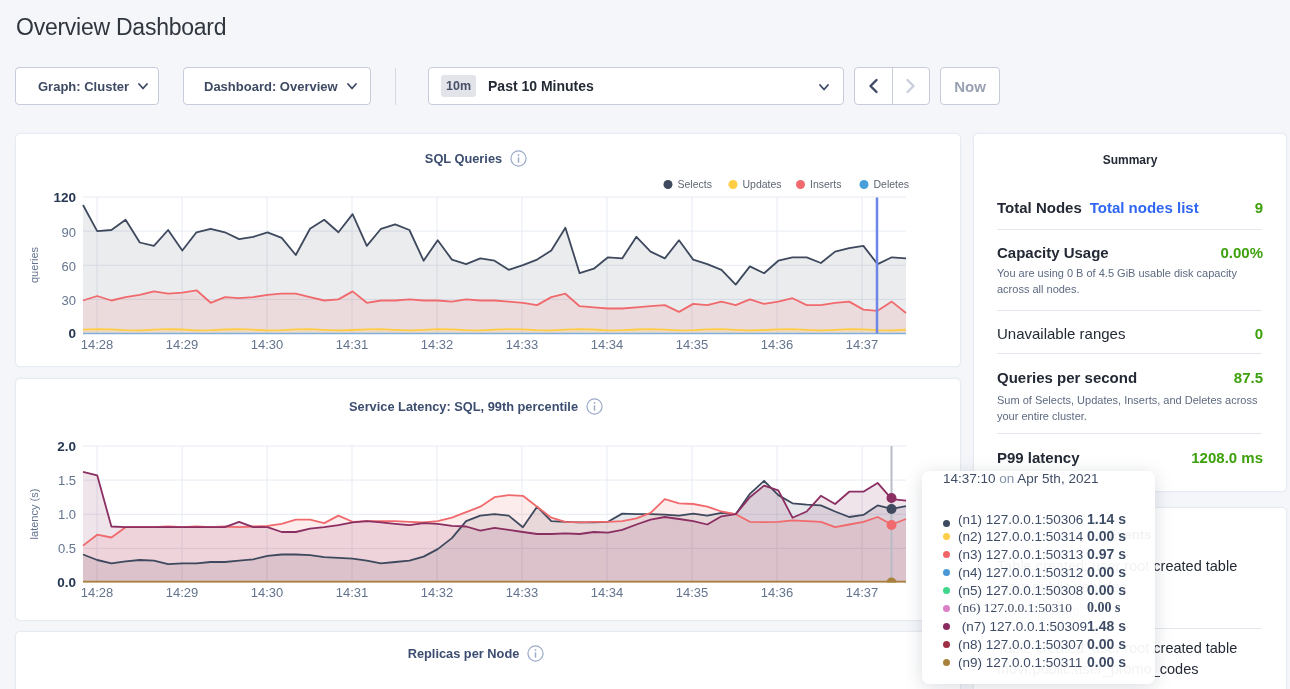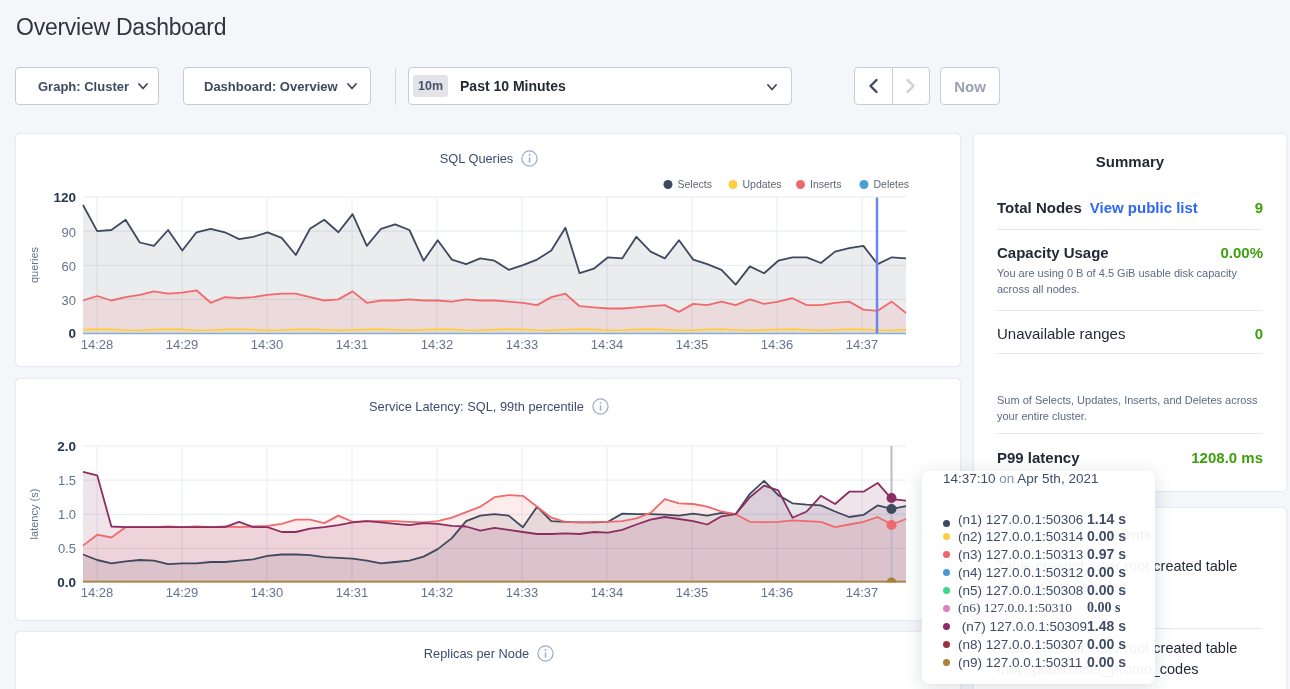--- a/index.html
+++ b/index.html
@@ -28,7 +28,7 @@
       </svg>
 </div>
 <div class="abs" style="left:395px;top:68px;width:1px;height:37px;background:#d3d8e3;"></div>
-<div class="btn" style="left:408px;top:67px;width:384px;padding-left:4px;">
+<div class="btn" style="left:428px;top:67px;width:416px;padding-left:12px;">
   <span style="background:#e2e4ea;border-radius:3px;font-size:12.5px;font-weight:bold;color:#475068;padding:4px 5px;">10m</span>
   <span style="font-size:14px;font-weight:bold;color:#242a35;margin-left:12px;">Past 10 Minutes</span>
   <span style="margin-left:auto;margin-right:14px;"><svg width="10" height="7" viewBox="0 0 10 7">

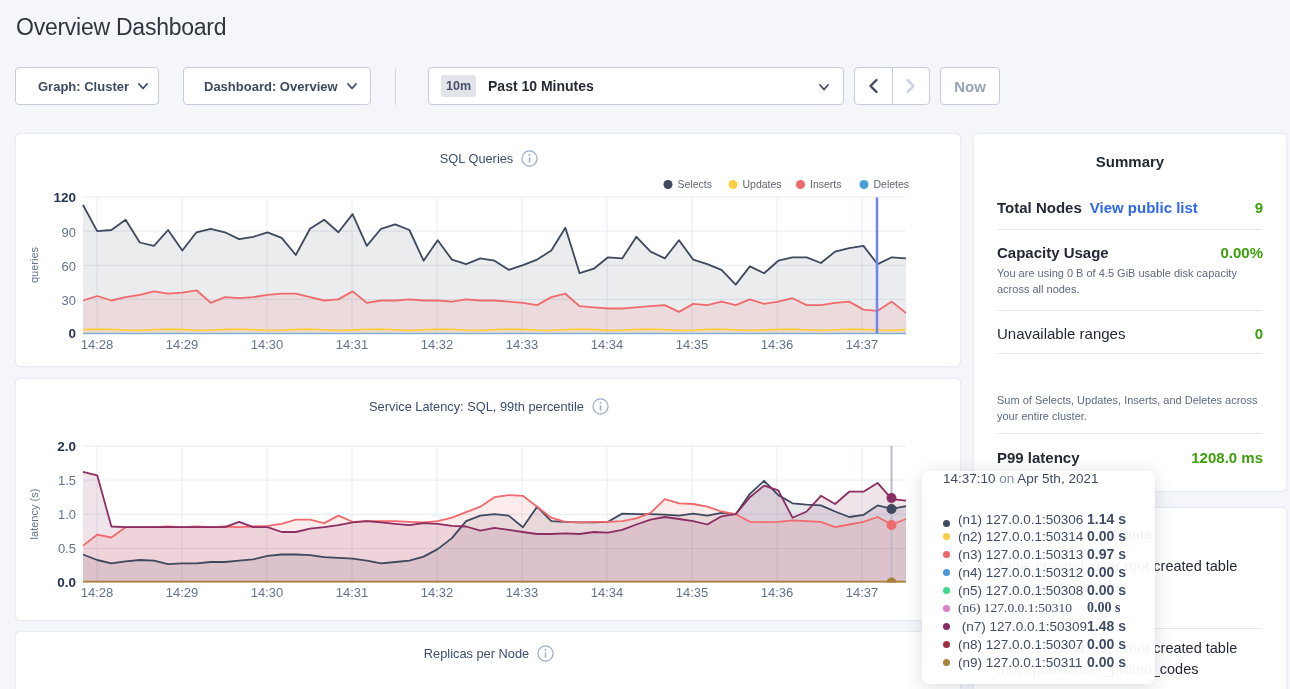--- a/index.html
+++ b/index.html
@@ -8,7 +8,7 @@
 .btn { position:absolute; background:#fff; border:1px solid #c6ccda; border-radius:4px; height:38px; display:flex; align-items:center; }
 .gnum { color:#3da00c; font-weight:bold; }
 .divline { position:absolute; height:1px; background:#e3e7ee; left:997px; width:265px; }
-.ctitle { position:absolute; left:16px; width:946px; display:flex; justify-content:center; align-items:center; gap:8px; z-index:4; font-size:12.8px; font-weight:normal; color:#3c4d70; }
+.ctitle { position:absolute; left:3px; width:946px; display:flex; justify-content:center; align-items:center; gap:8px; z-index:4; font-size:12.8px; font-weight:bold; color:#3c4d70; }
 </style></head>
 <body>
 <div class="abs" style="left:0;top:0;width:1290px;height:689px;position:relative">

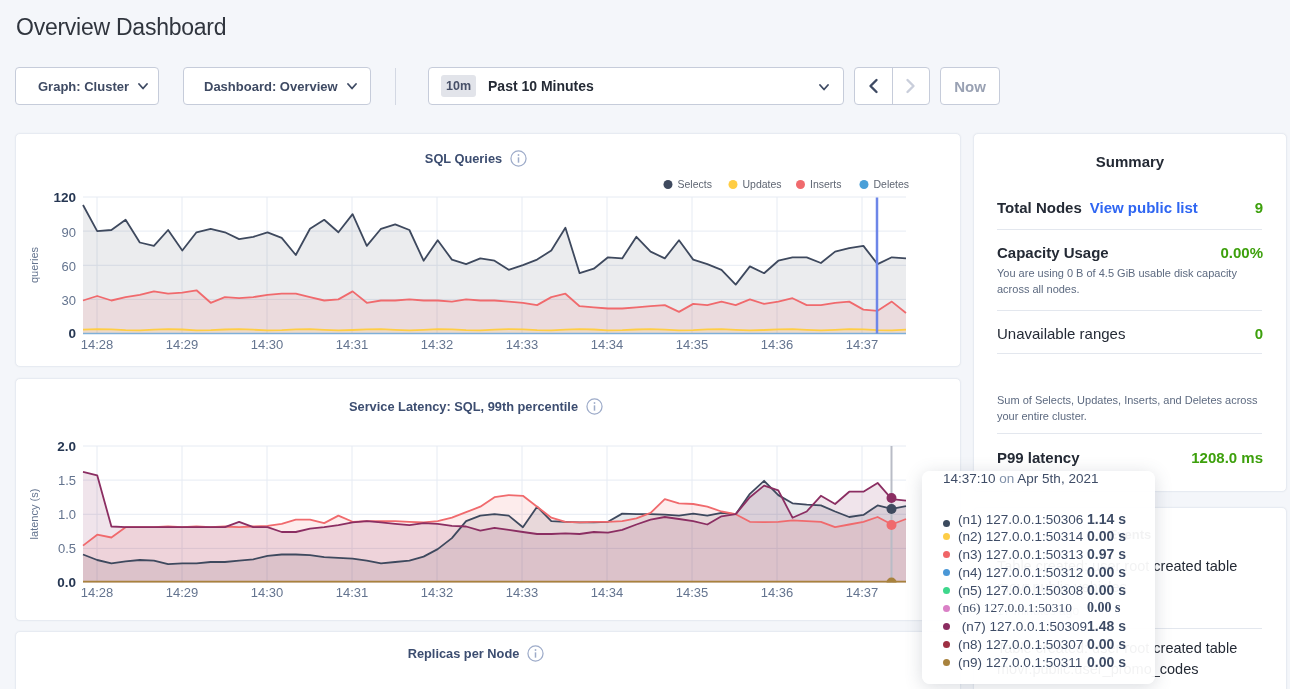--- a/index.html
+++ b/index.html
@@ -73,7 +73,7 @@
         <rect x="8.2" y="4.4" width="1.6" height="1.8" fill="#9dabc9"></rect>
       </svg></div>
 
-<div class="abs" style="left:973px;top:153px;width:314px;text-align:center;z-index:4;font-size:15px;font-weight:bold;color:#242a35;">Summary</div>
+<div class="abs" style="left:973px;top:153px;width:314px;text-align:center;z-index:4;font-size:12px;font-weight:bold;color:#242a35;">Summary</div>
 <div class="abs" style="left:997px;top:199px;width:266px;z-index:4;font-size:15px;display:flex;">
   <span style="font-weight:bold;color:#242a35;">Total Nodes</span>
   <span style="font-weight:bold;color:#2f66f2;margin-left:8px;">View public list</span>

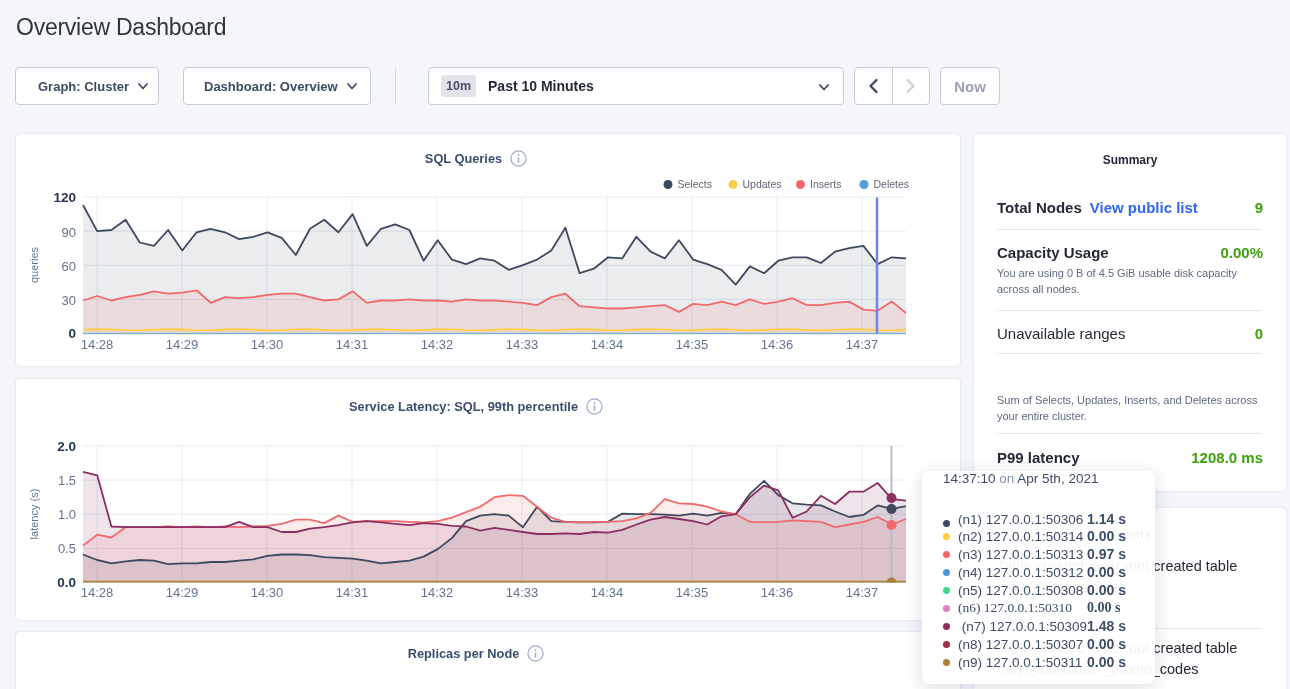--- a/index.html
+++ b/index.html
@@ -76,7 +76,7 @@
 <div class="abs" style="left:973px;top:153px;width:314px;text-align:center;z-index:4;font-size:12px;font-weight:bold;color:#242a35;">Summary</div>
 <div class="abs" style="left:997px;top:199px;width:266px;z-index:4;font-size:15px;display:flex;">
   <span style="font-weight:bold;color:#242a35;">Total Nodes</span>
-  <span style="font-weight:bold;color:#2f66f2;margin-left:8px;">View public list</span>
+  <span style="font-weight:bold;color:#2f66f2;margin-left:8px;">Total nodes list</span>
   <span class="gnum" style="margin-left:auto;">9</span>
 </div>
 <div class="divline" style="top:229px;"></div>

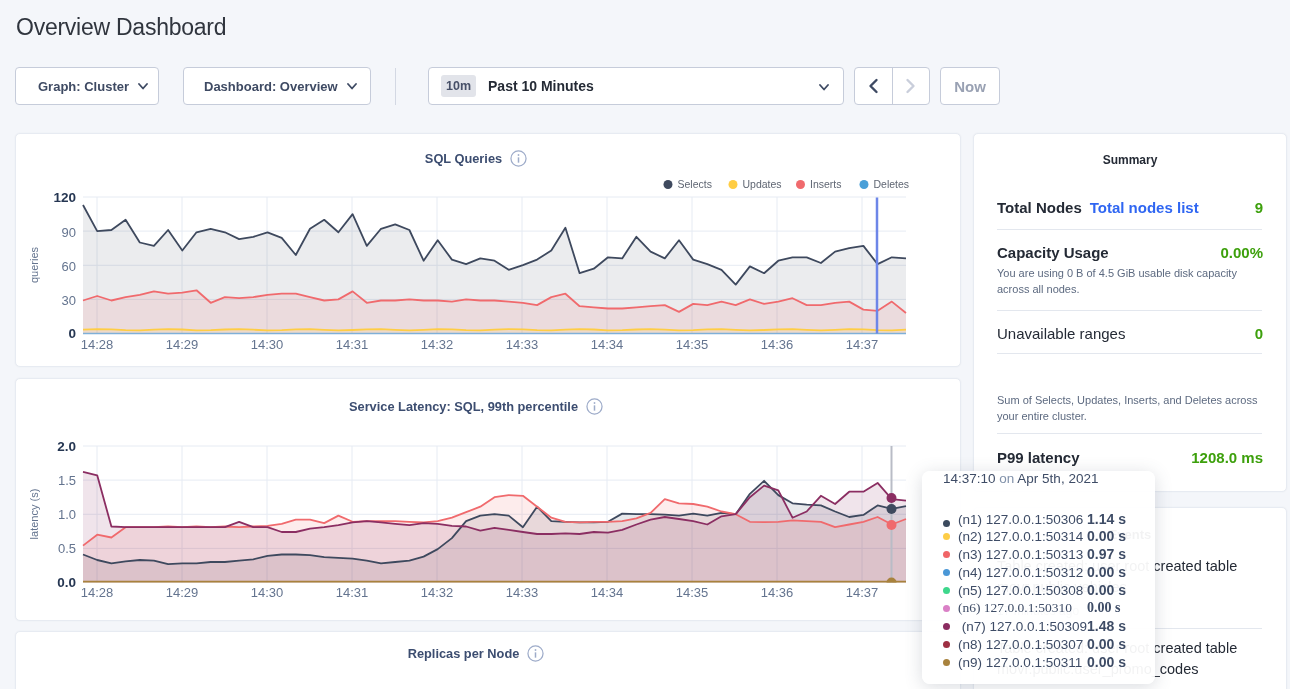--- a/index.html
+++ b/index.html
@@ -91,6 +91,10 @@
   <span class="gnum" style="margin-left:auto;">0</span>
 </div>
 <div class="divline" style="top:353px;"></div>
+<div class="abs" style="left:997px;top:369px;width:266px;z-index:4;font-size:15px;display:flex;">
+  <span style="font-weight:bold;color:#242a35;">Queries per second</span>
+  <span class="gnum" style="margin-left:auto;">87.5</span>
+</div>
 <div class="abs" style="left:997px;top:392px;z-index:4;font-size:11px;color:#5d6a80;line-height:16px;">Sum of Selects, Updates, Inserts, and Deletes across<br>your entire cluster.</div>
 <div class="divline" style="top:433px;"></div>
 <div class="abs" style="left:997px;top:449px;width:266px;z-index:4;font-size:15px;display:flex;">

